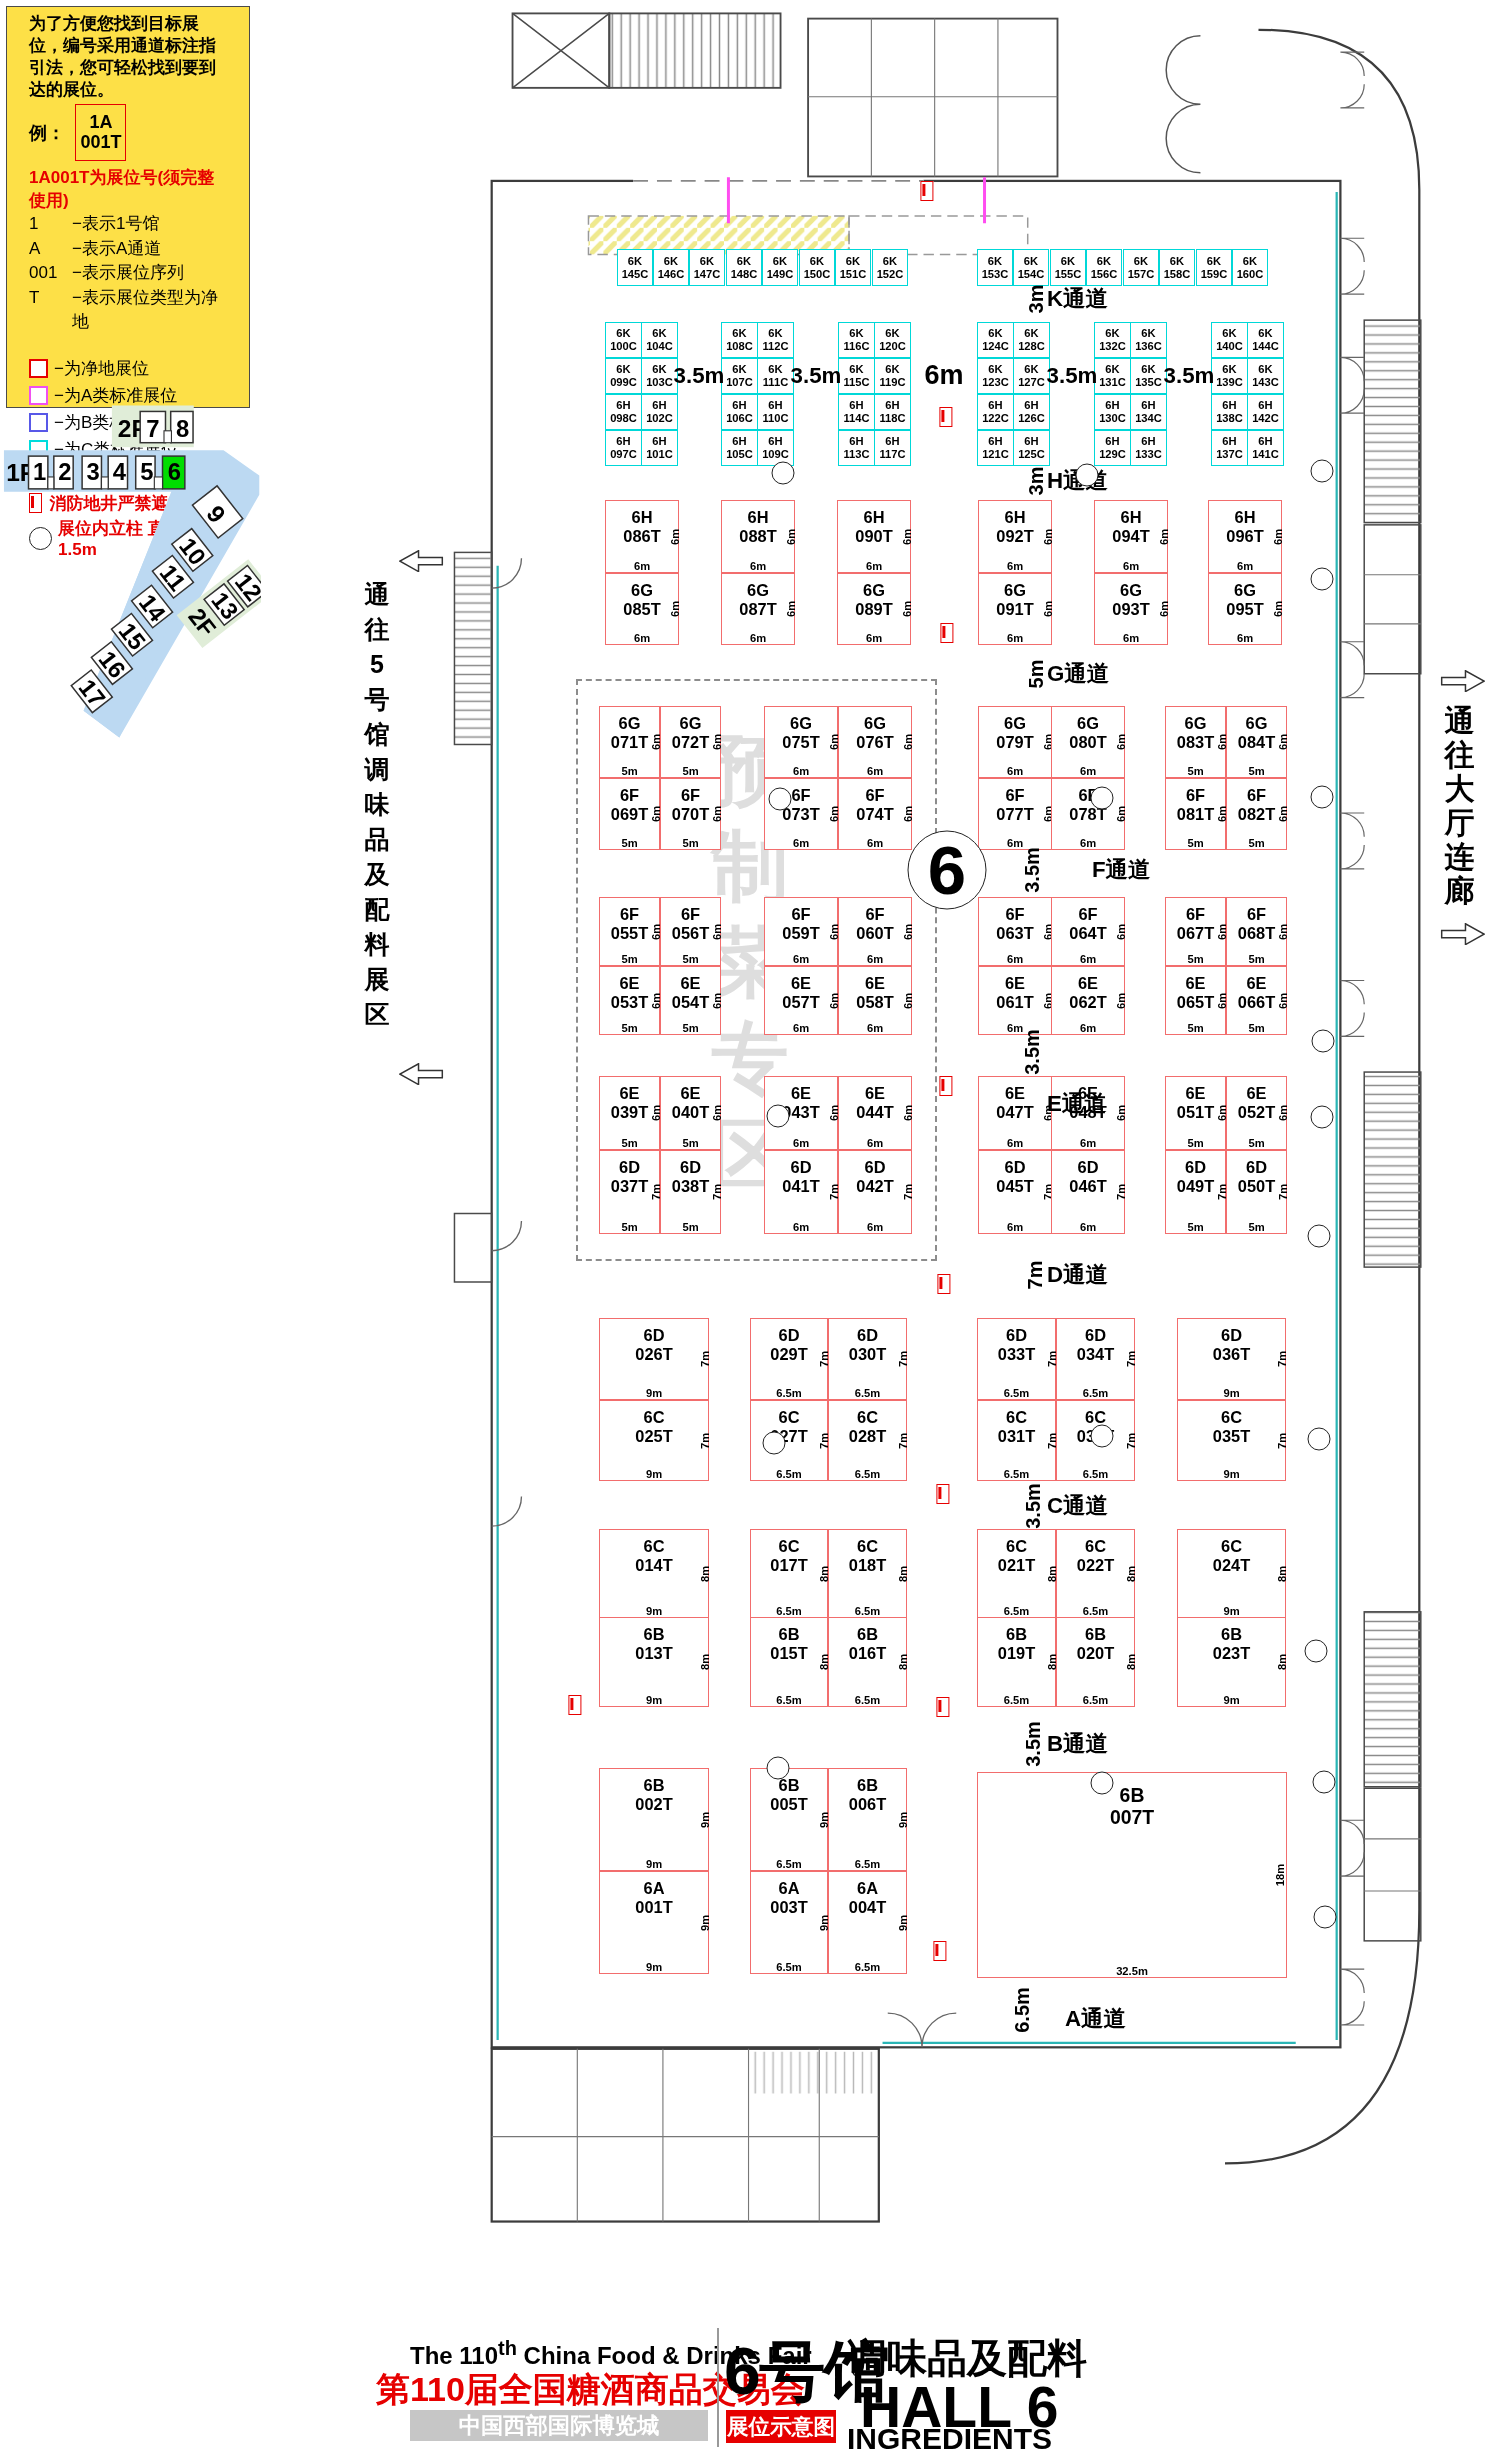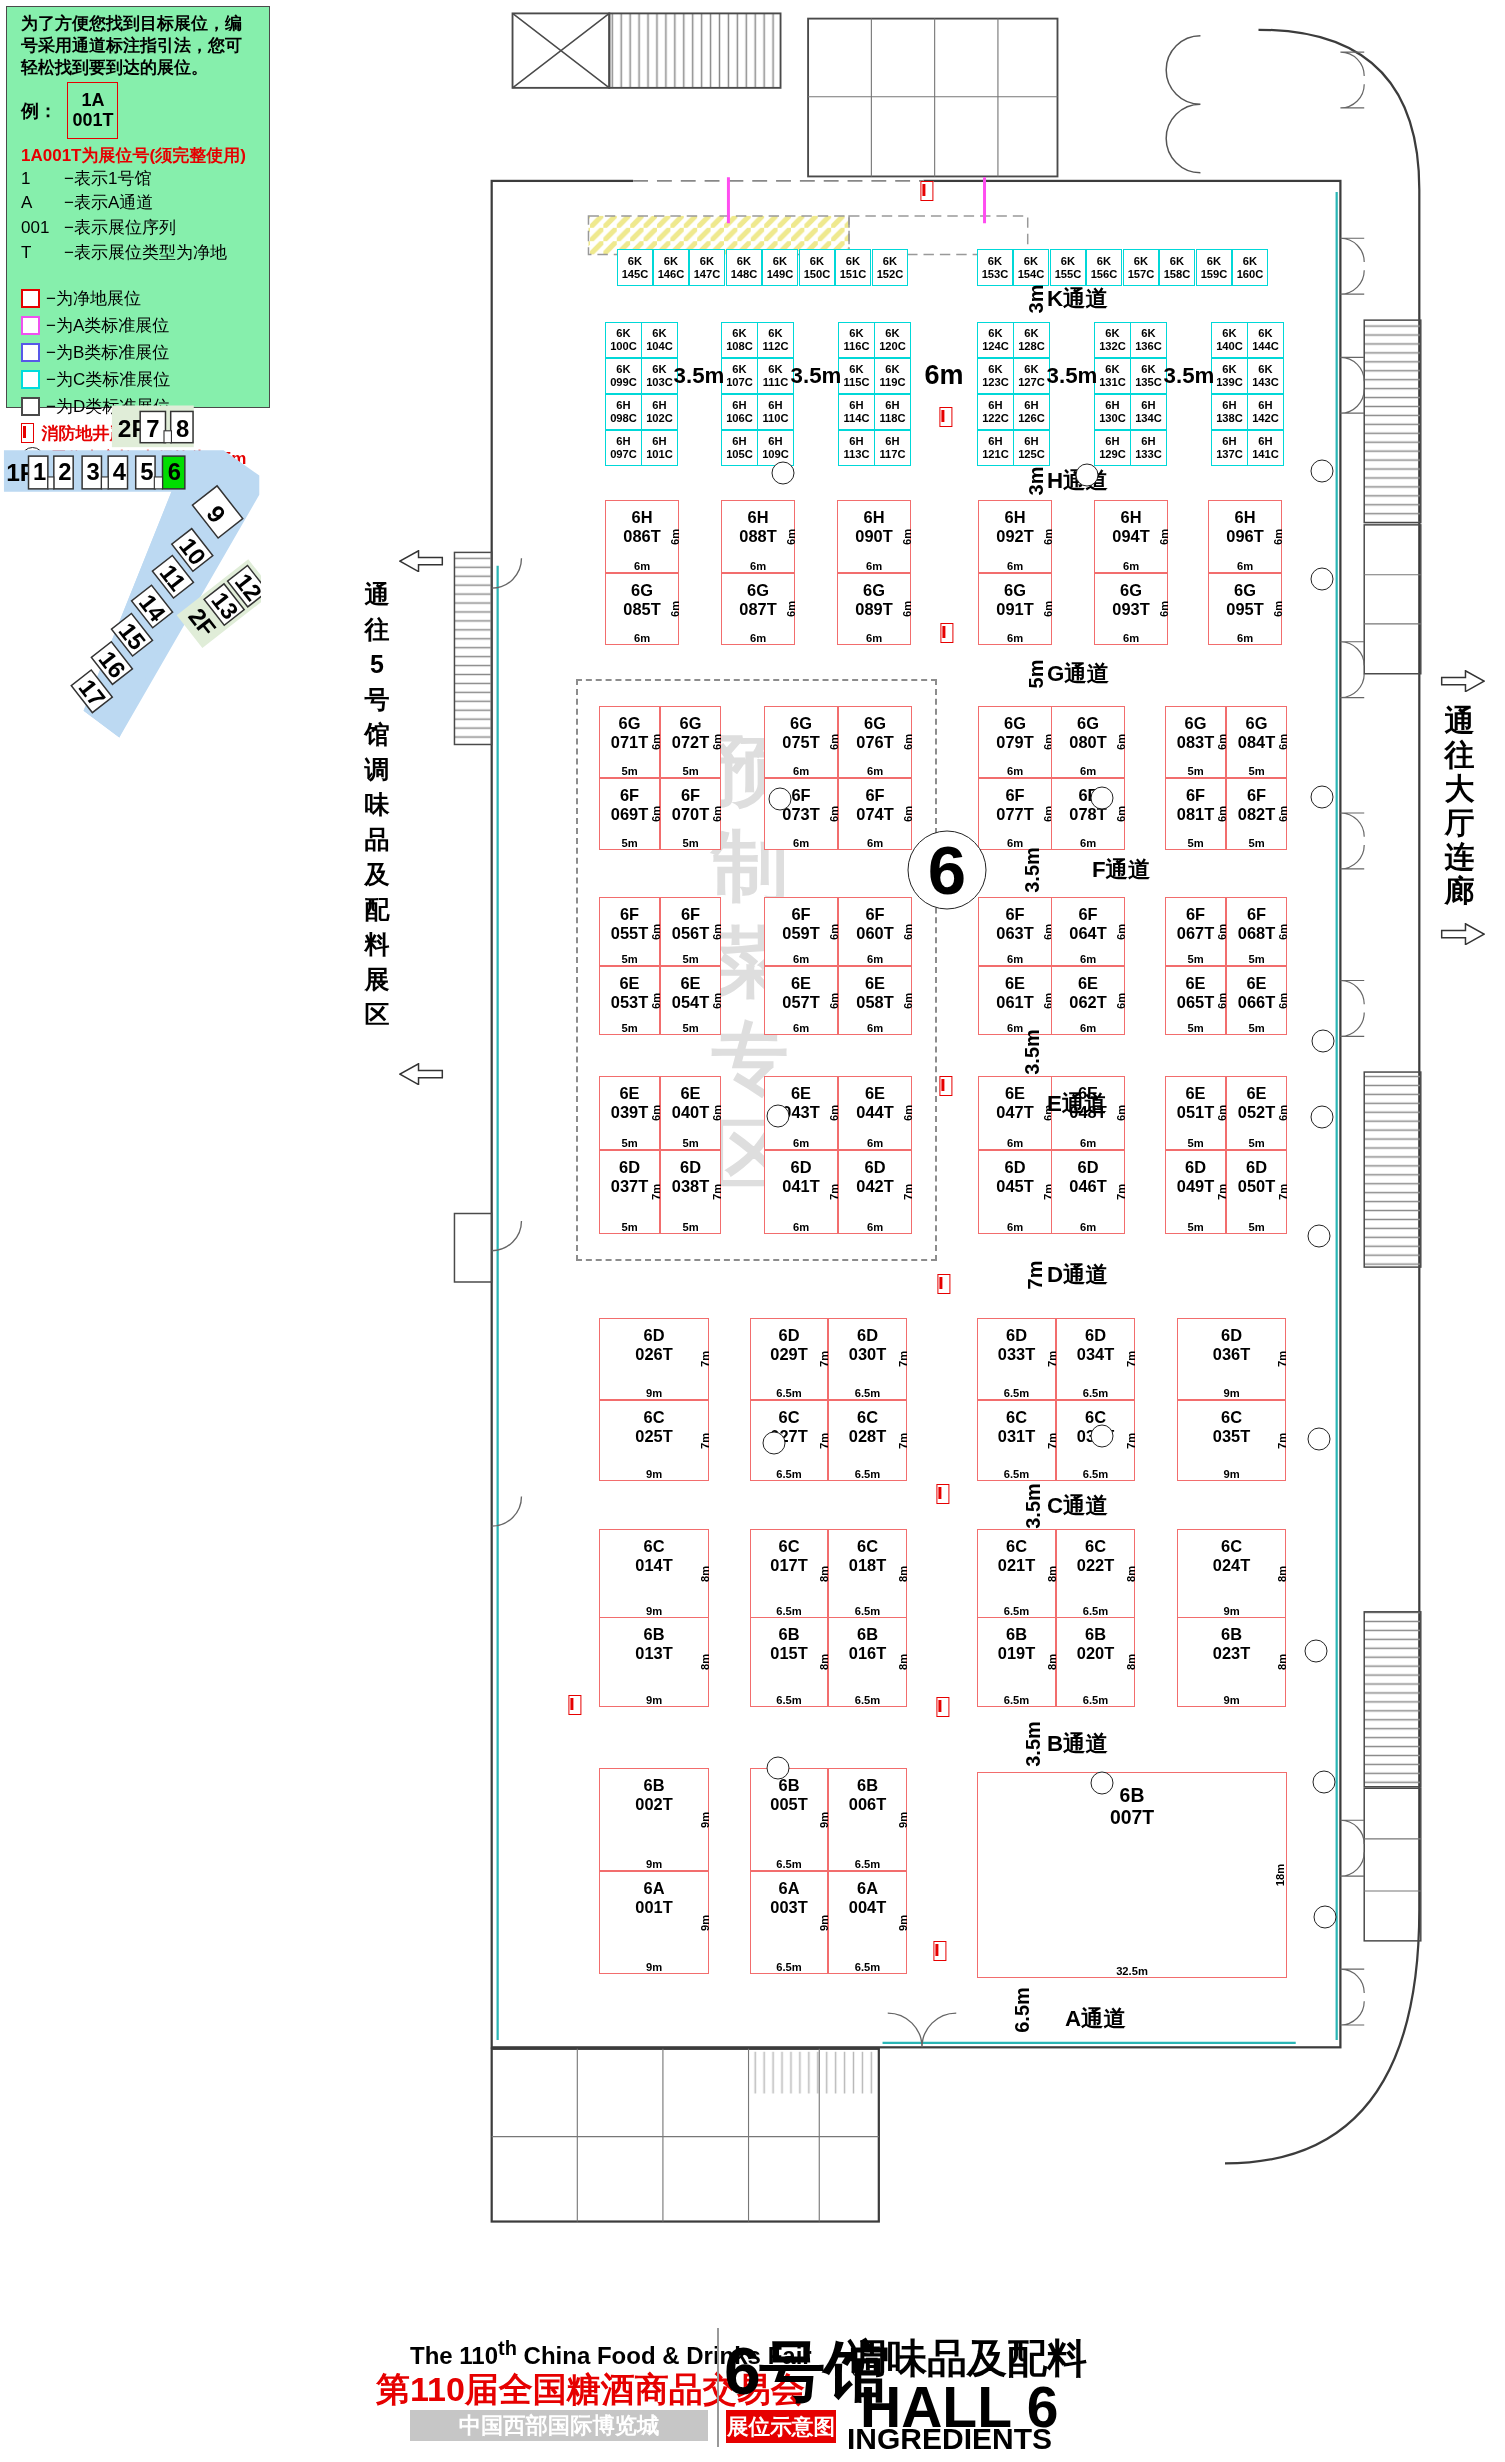--- a/index.html
+++ b/index.html
@@ -6,7 +6,7 @@
   #stage{position:relative;width:1506px;height:2462px;background:#fff;overflow:hidden}
   svg{display:block}
   
-  .legend{position:absolute;left:6px;top:6px;width:264px;height:402px;border:1.5px solid #4a4a4a;box-sizing:border-box;padding:6px 14px;background:#86efac}
+  .legend{position:absolute;left:6px;top:6px;width:244px;height:402px;border:1.5px solid #4a4a4a;box-sizing:border-box;padding:6px 22px;background:#fde047}
   .legend .intro{font-size:17px;line-height:1.3;font-weight:bold}
   .legend .exrow{display:flex;align-items:center;margin-top:3px}
   .legend .exlabel{font-size:18px;font-weight:bold}

